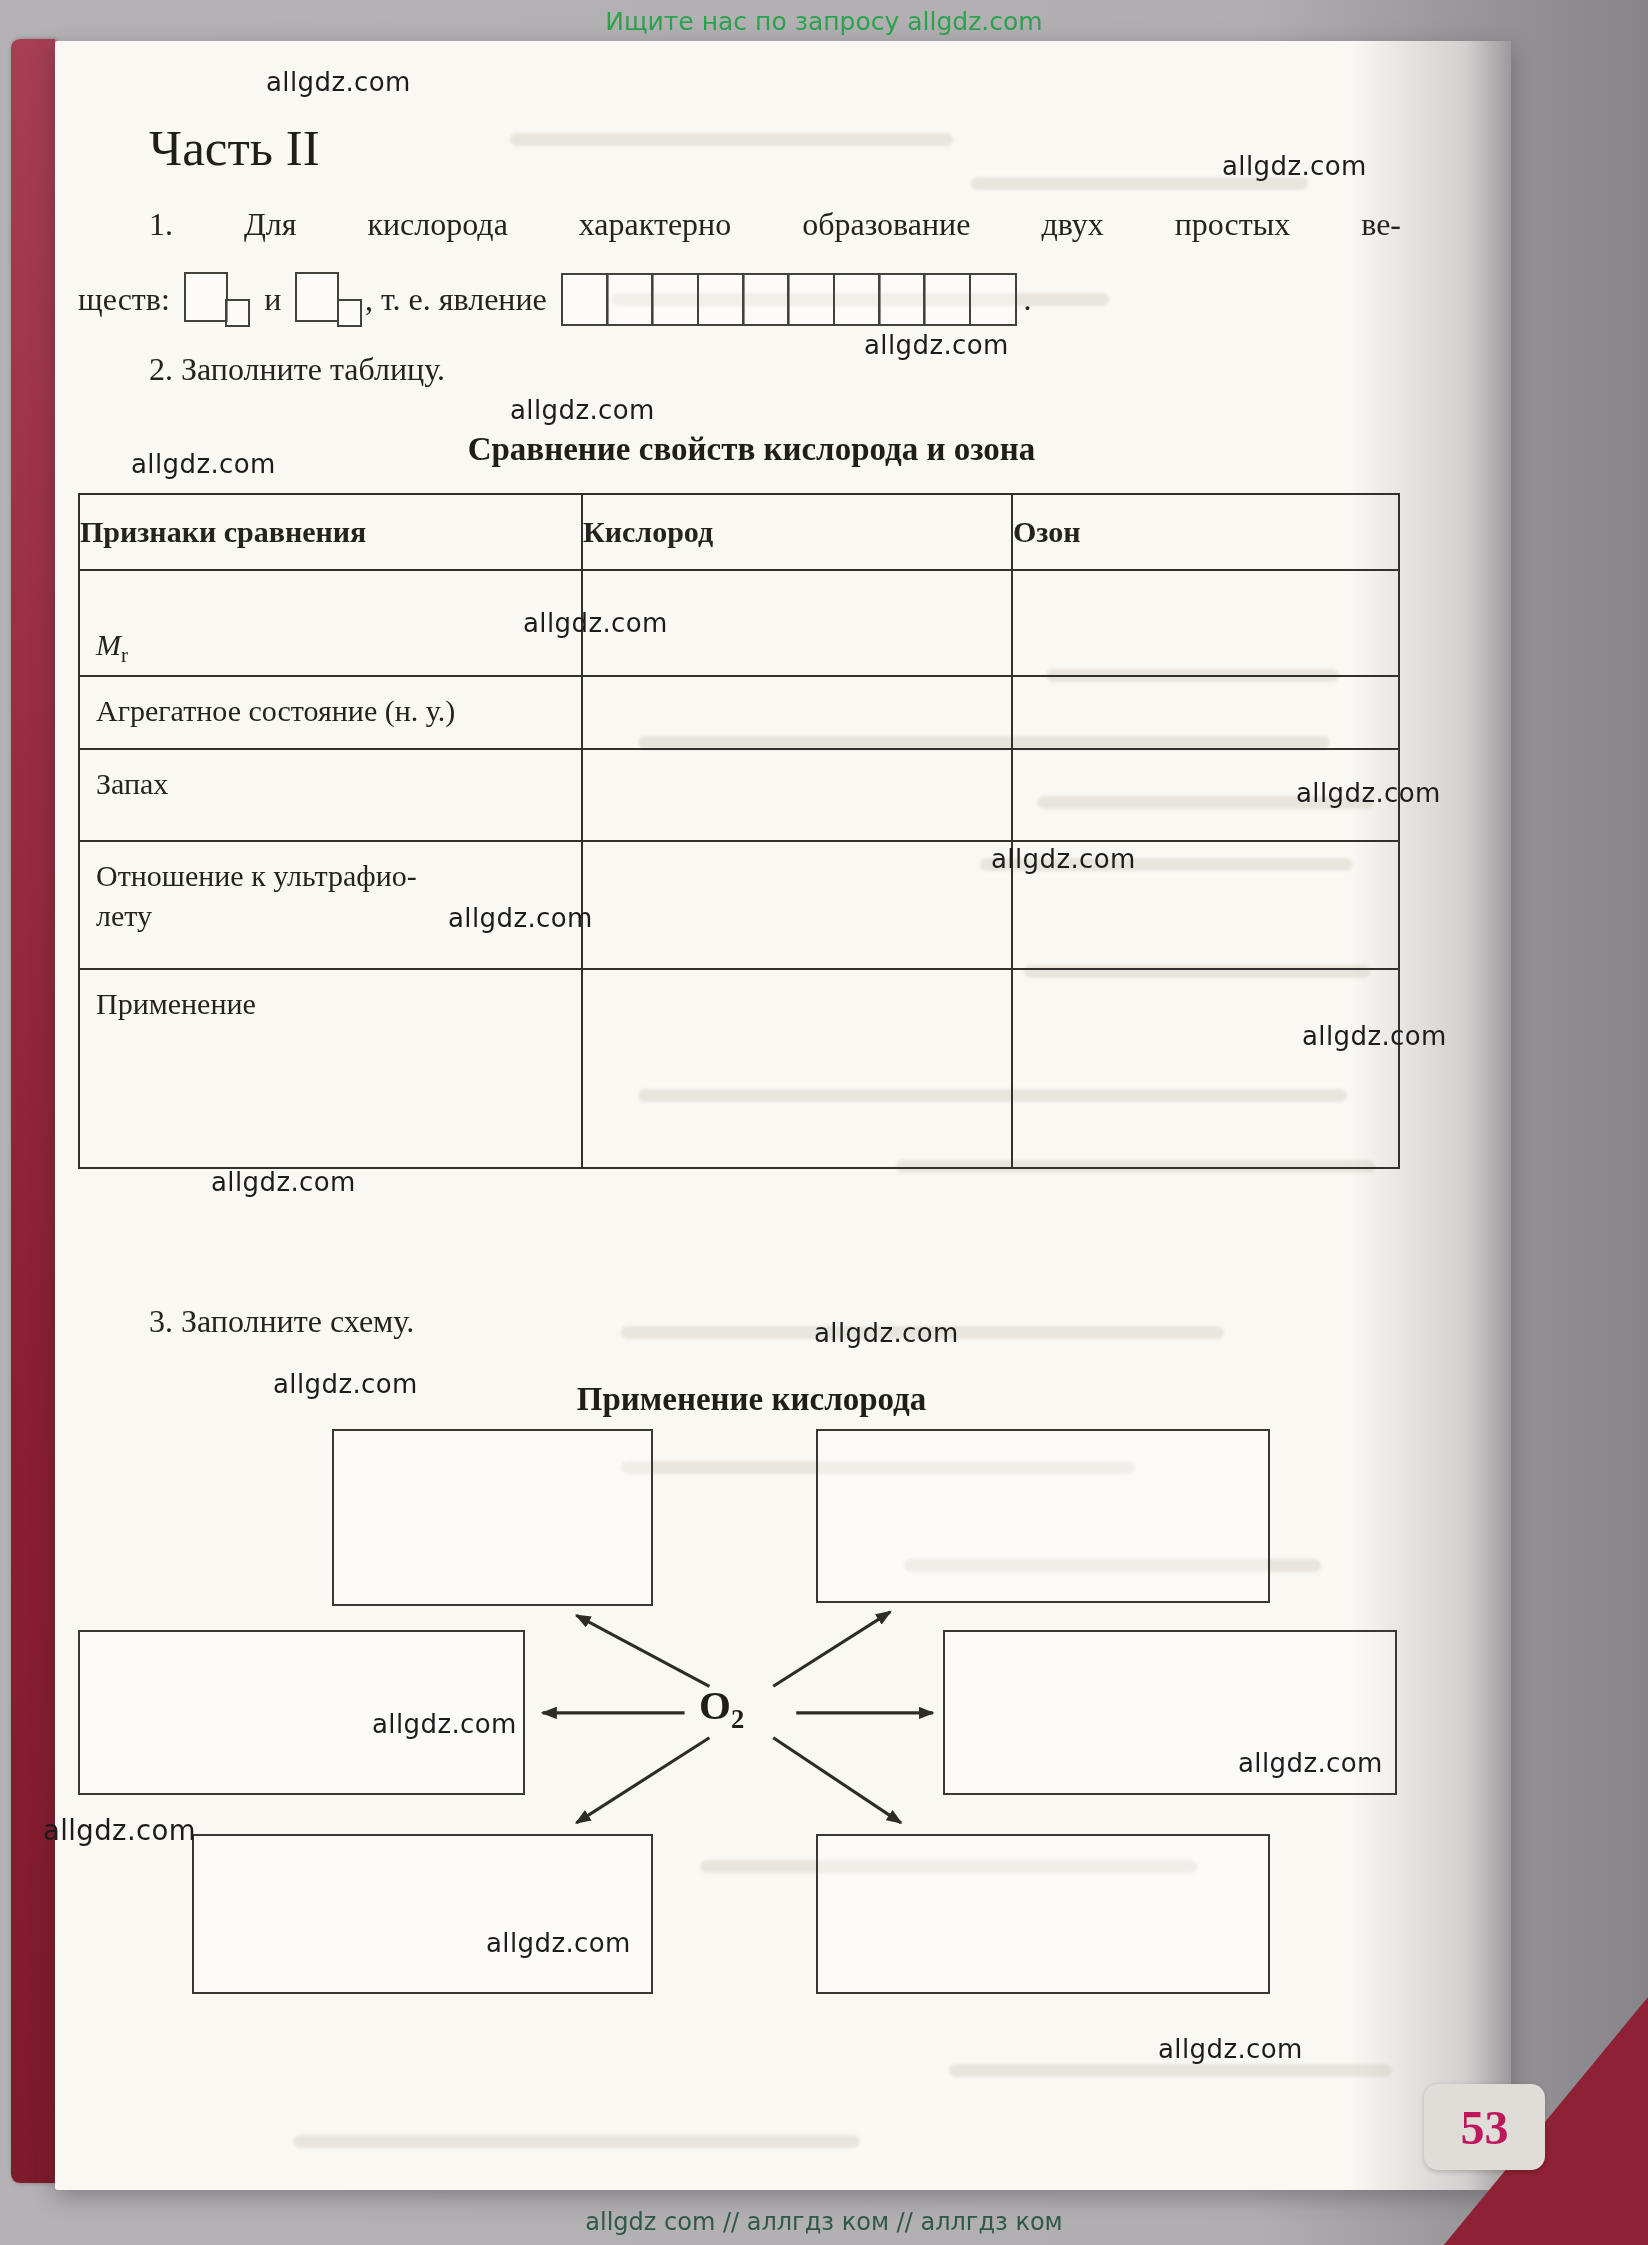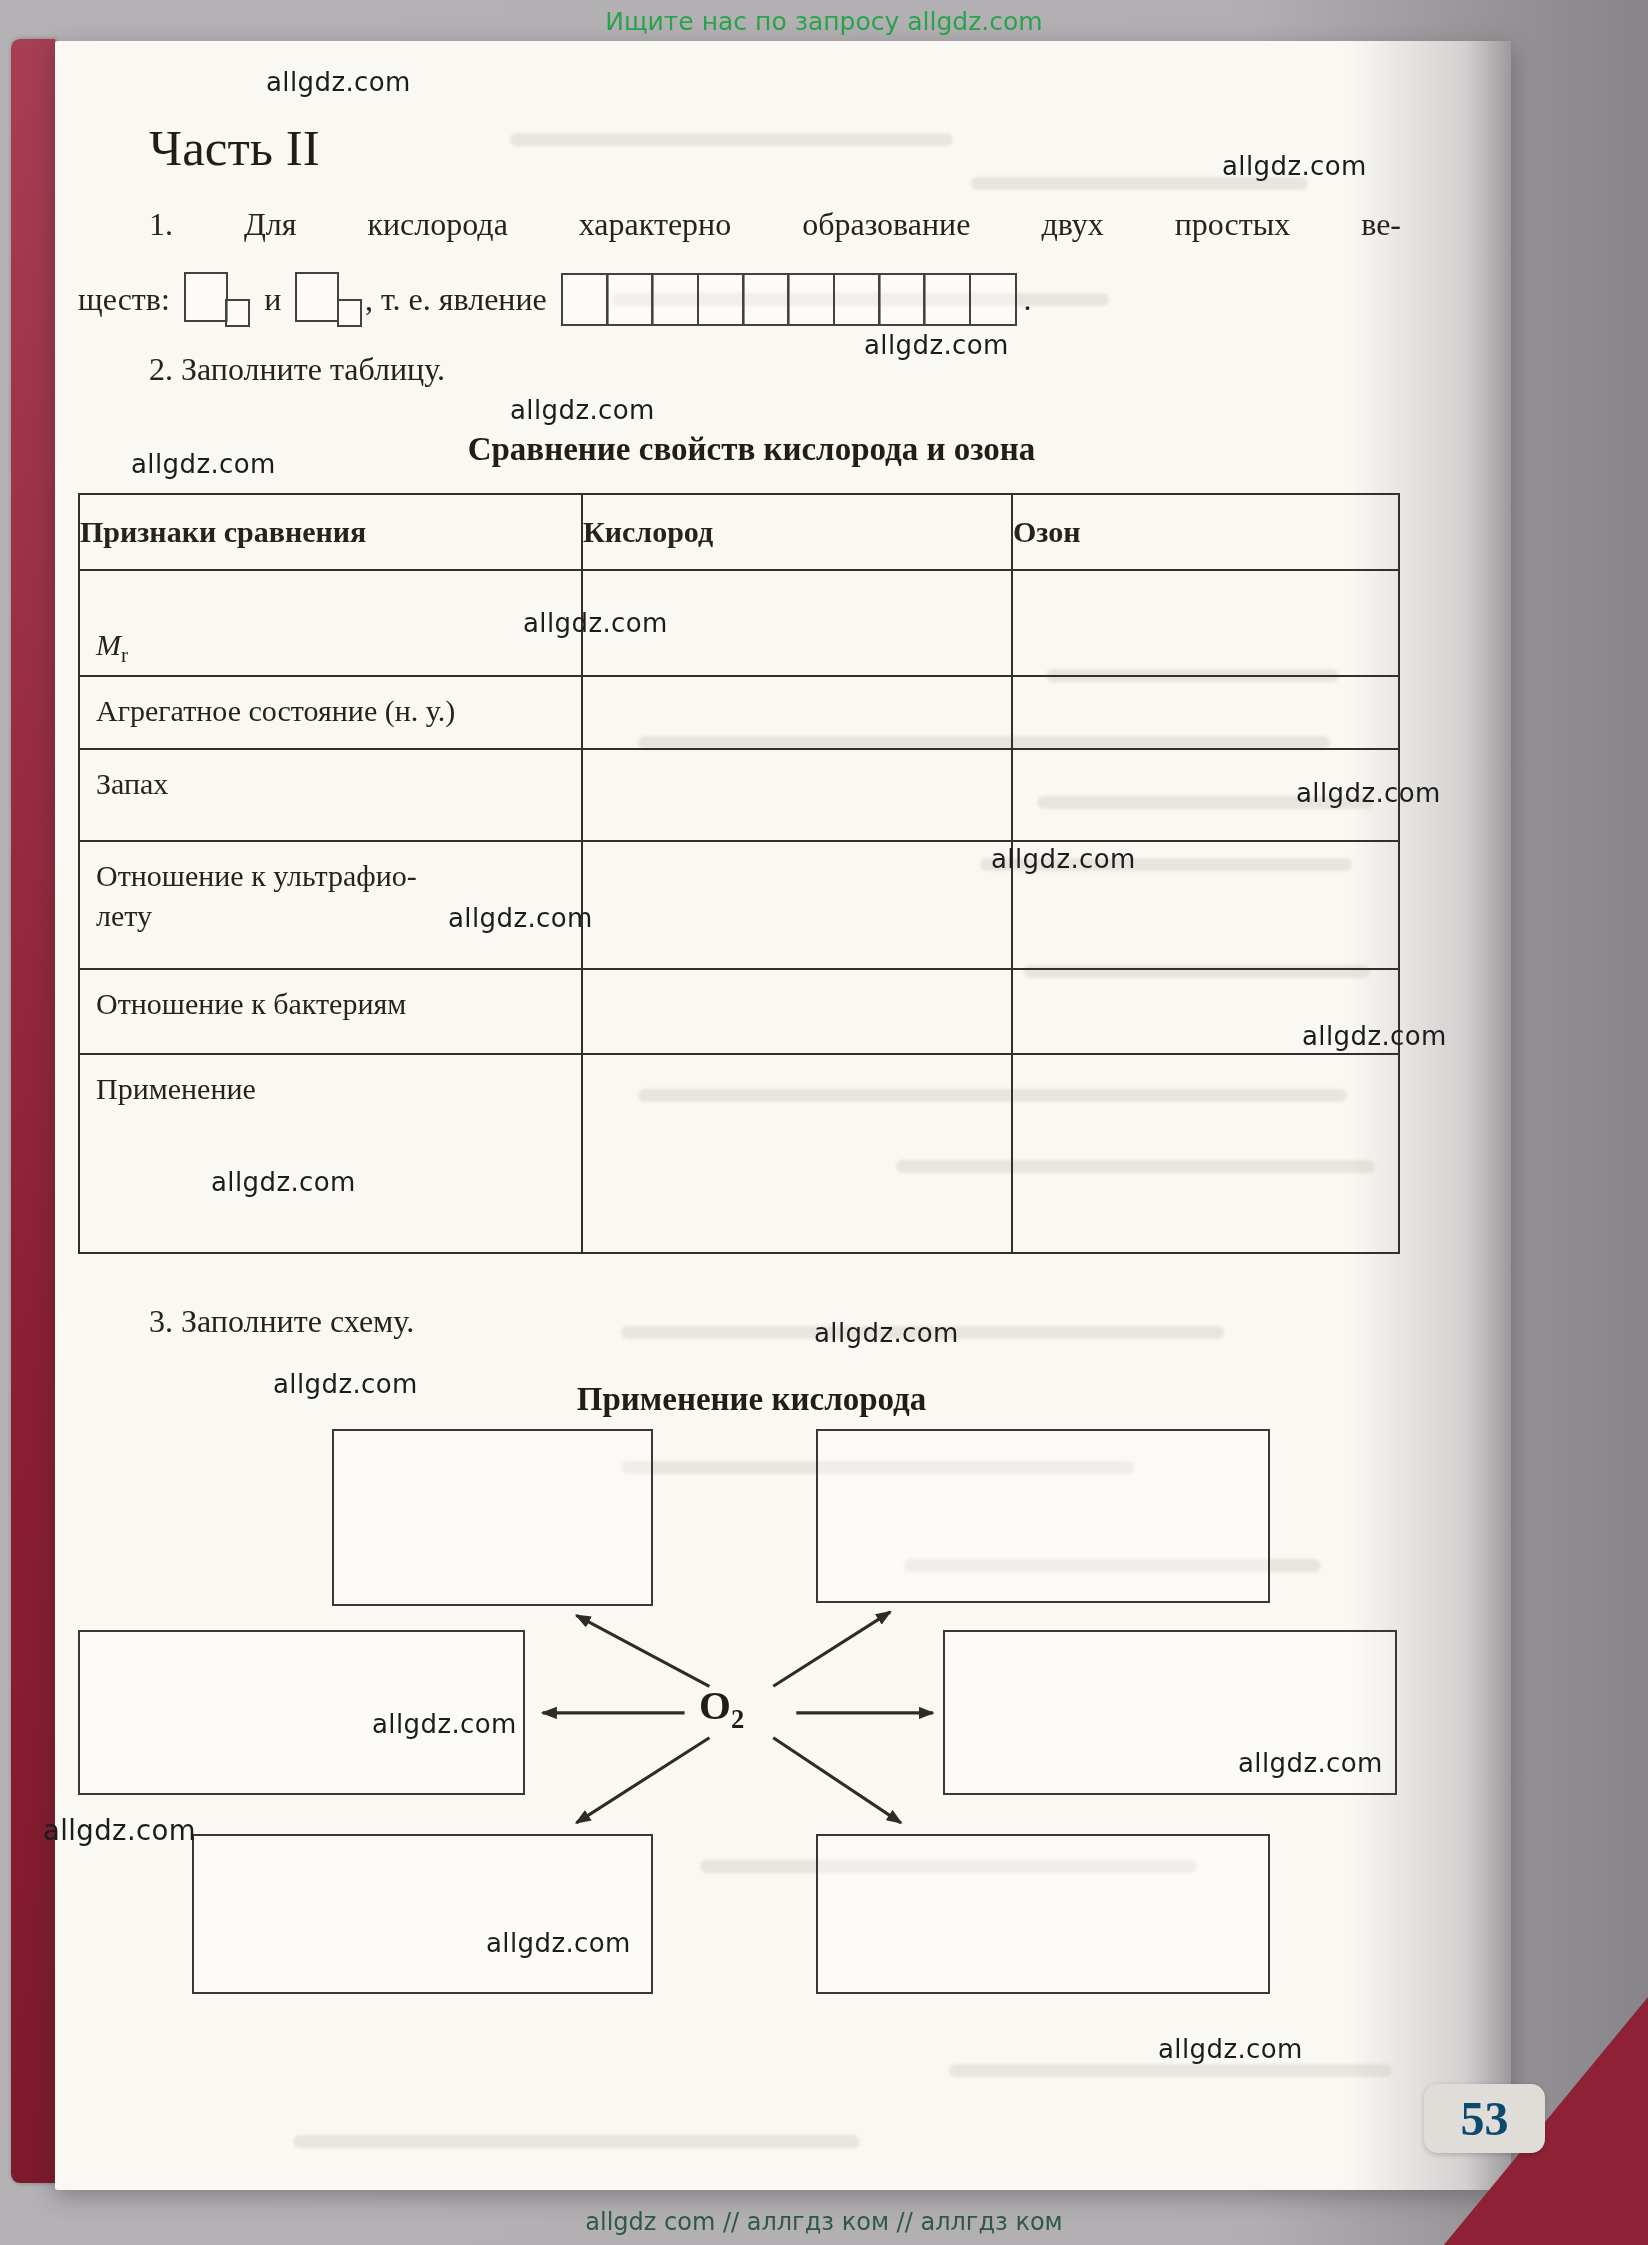--- a/index.html
+++ b/index.html
@@ -178,11 +178,6 @@
         <td></td>
         <td></td>
       </tr>
-      <tr class="r4">
-        <td class="lbl">Отношение к бактериям</td>
-        <td></td>
-        <td></td>
-      </tr>
       <tr class="r5">
         <td class="lbl">Применение</td>
         <td></td>

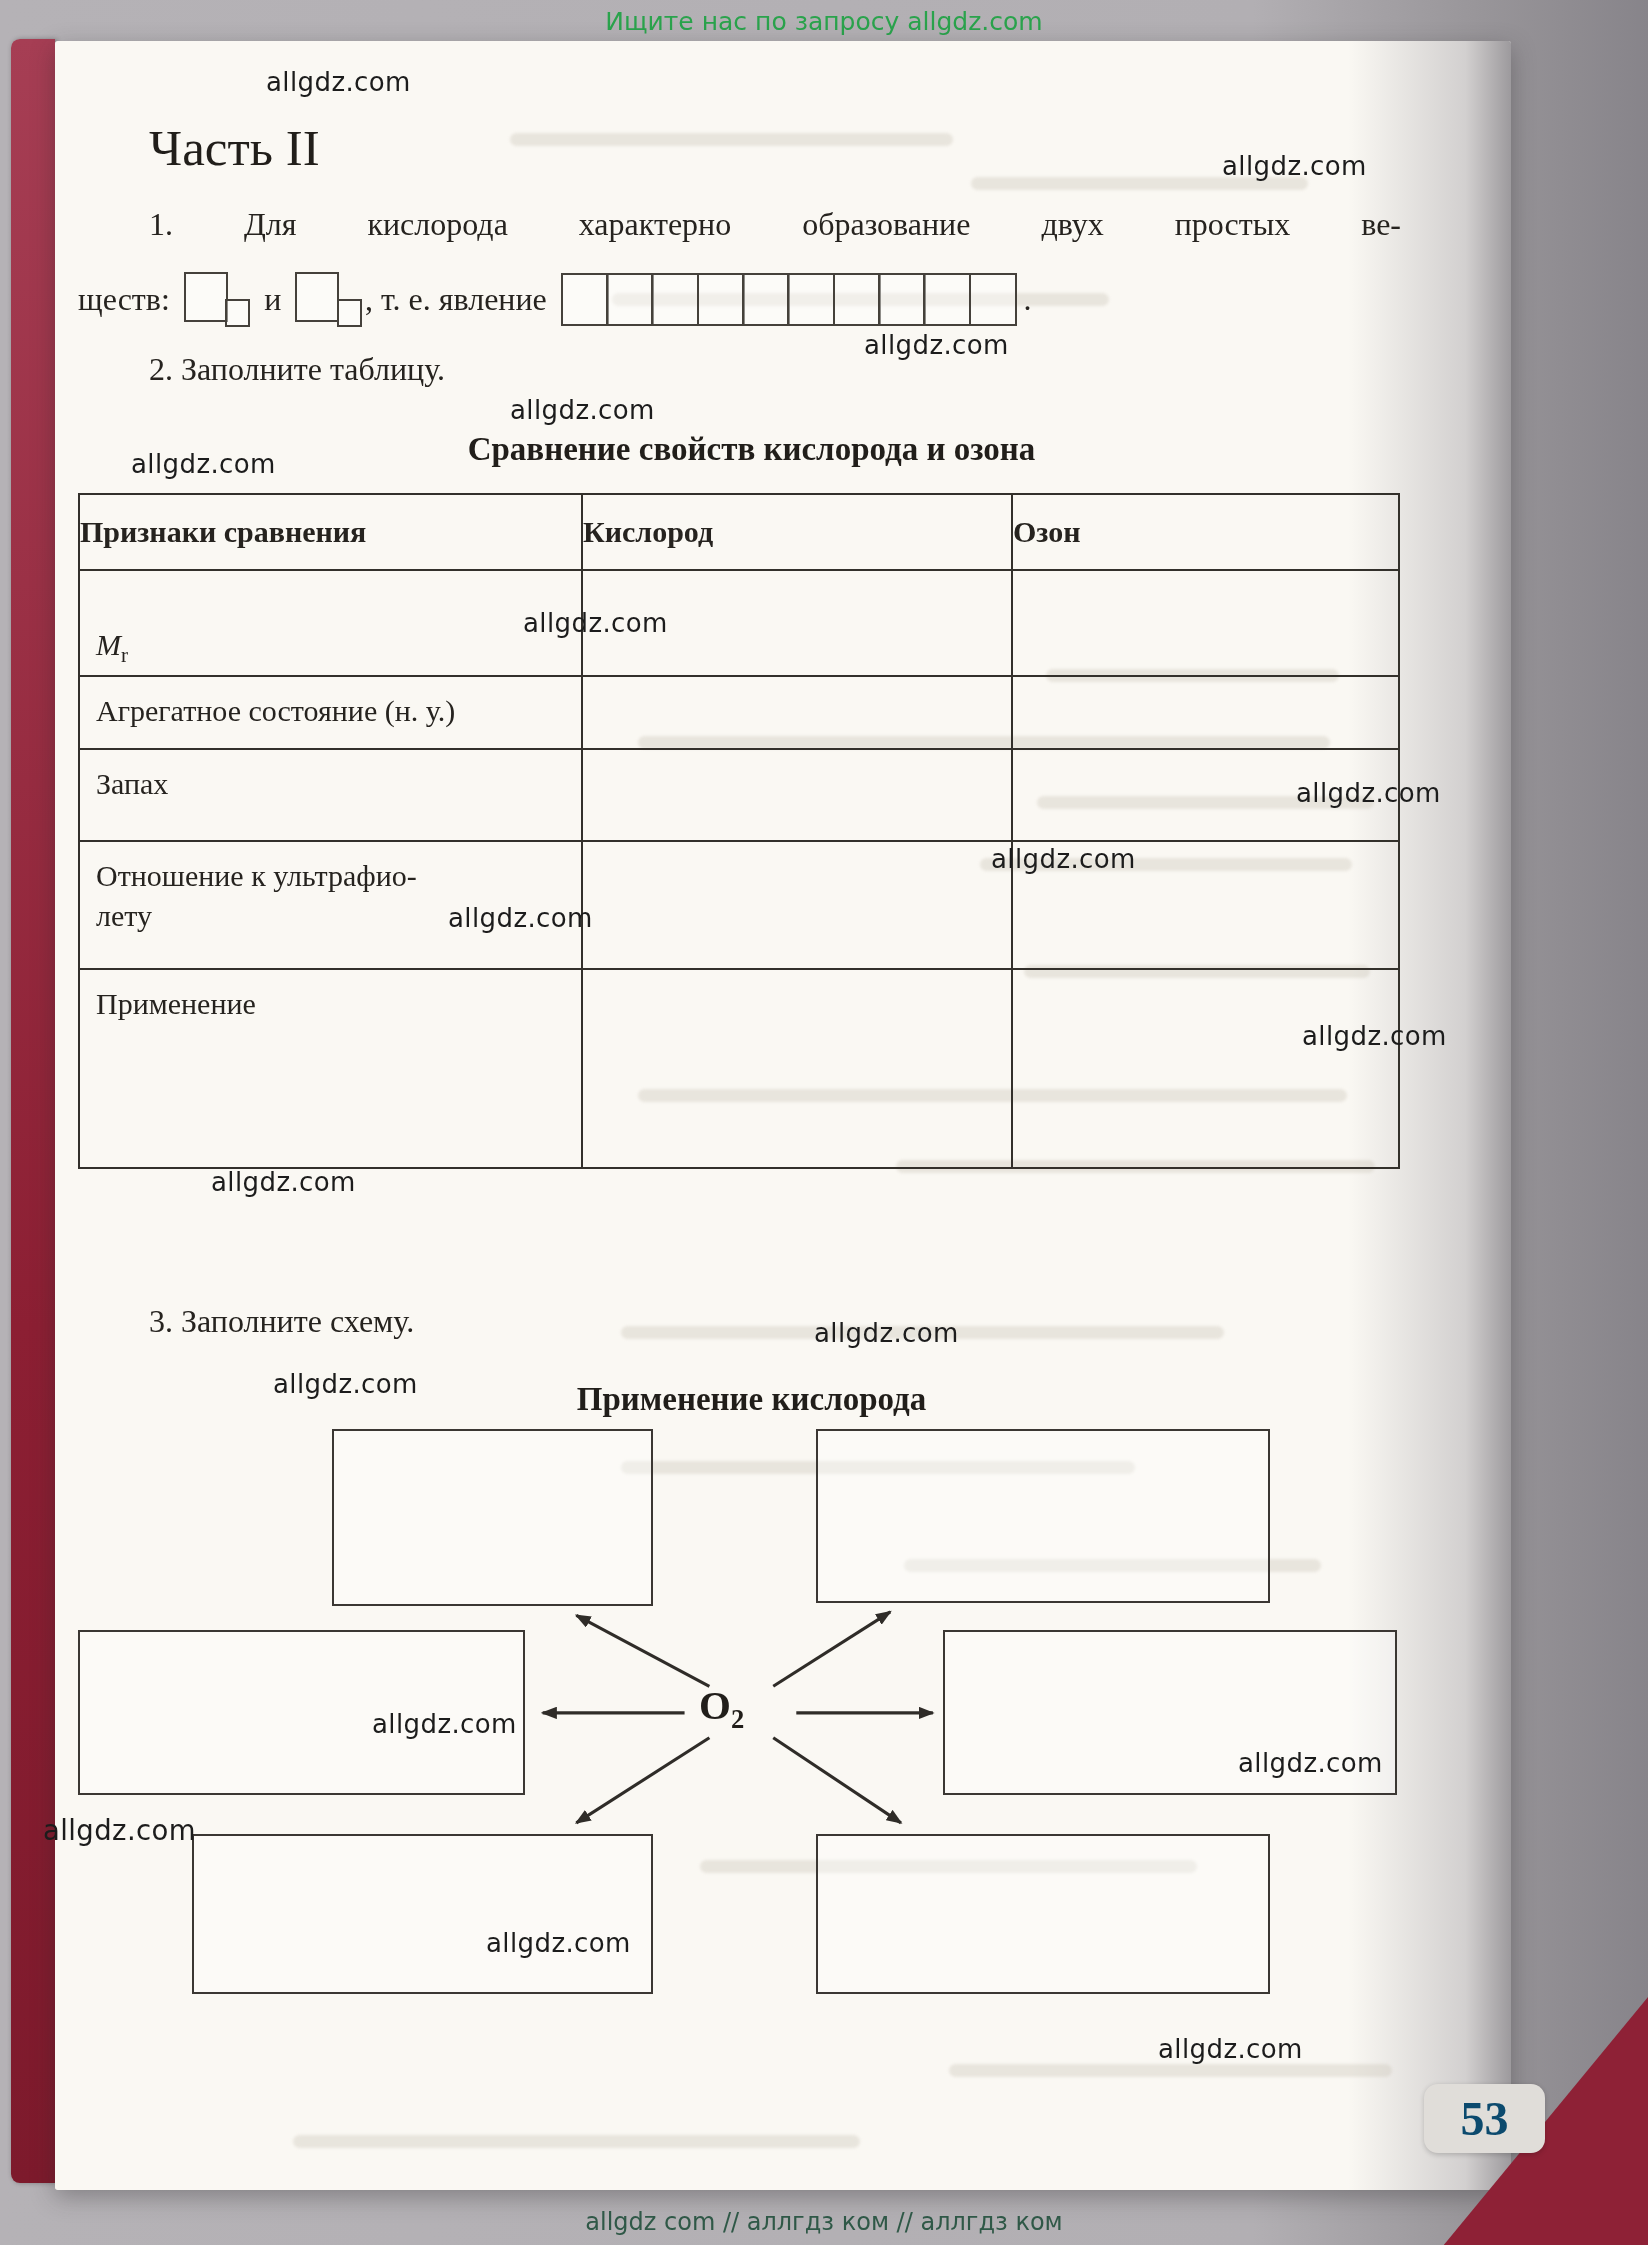--- a/index.html
+++ b/index.html
@@ -55,9 +55,9 @@
   .o2 sub{font-size:26.6px}
   .arrows{position:absolute;left:0;top:1383px;z-index:4}
   .arr{stroke:#2f2c28;stroke-width:3.5}
-  .pagenum{position:absolute;left:1424px;top:2084px;width:121px;height:69px;background:#e0ddd9;
+  .pagenum{position:absolute;left:1424px;top:2084px;width:121px;height:86px;background:#e0ddd9;
     border-radius:14px;display:flex;align-items:center;justify-content:center;
-    font-size:48px;font-weight:bold;color:#0c4a6e;z-index:6;box-shadow:0 1.8px 5.3px rgba(0,0,0,.18)}
+    font-size:48px;font-weight:bold;color:#be185d;z-index:6;box-shadow:0 1.8px 5.3px rgba(0,0,0,.18)}
   .footer{position:absolute;left:0;top:2208px;width:100%;text-align:center;
     font-family:"DejaVu Sans",sans-serif;font-size:24px;color:#2f5847;z-index:6}
 </style>

